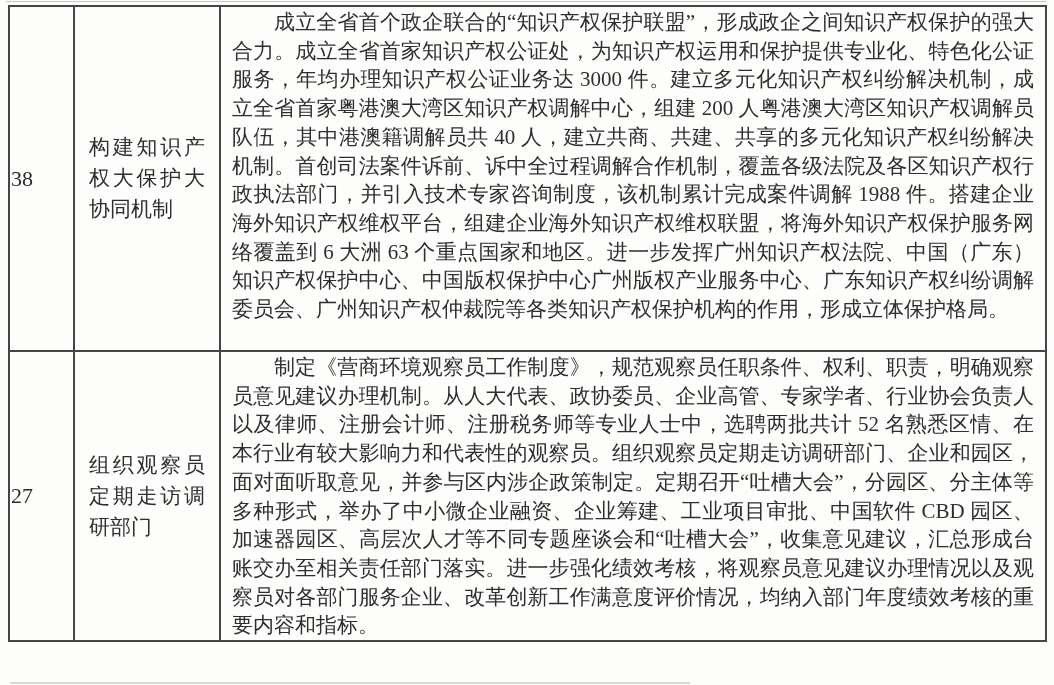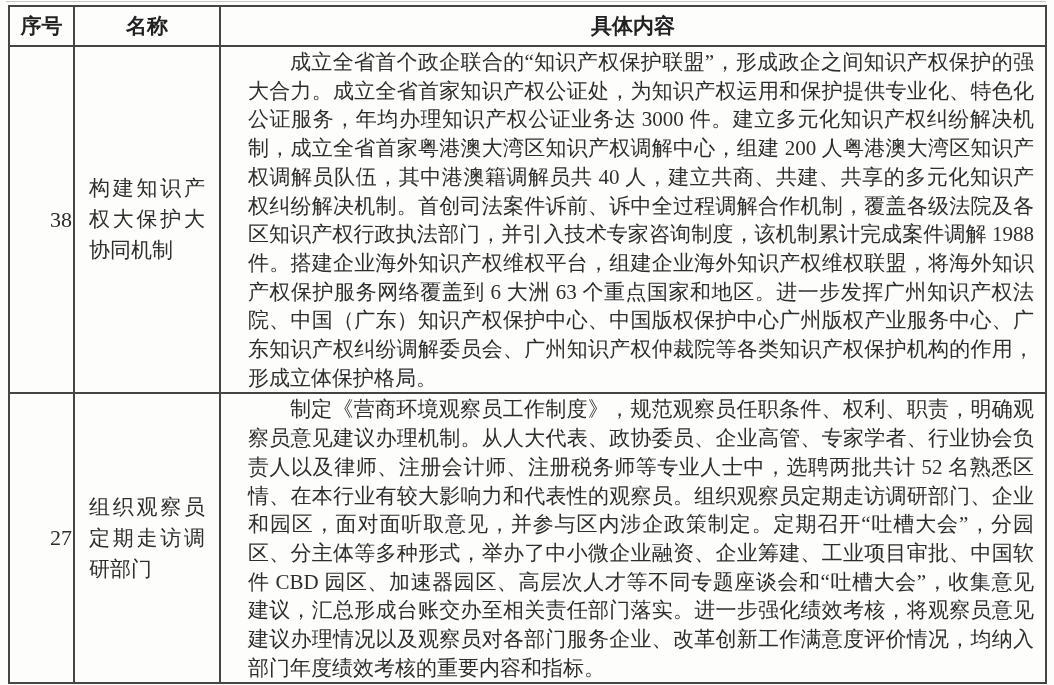--- a/index.html
+++ b/index.html
@@ -104,11 +104,6 @@
       <col>
     </colgroup>
     <tbody>
-        <tr class="header-row">
-      <th>序号</th>
-      <th>名称</th>
-      <th>具体内容</th>
-    </tr>
     <tr class="row-38">
       <td class="num-cell">38</td>
       <td class="name-cell">

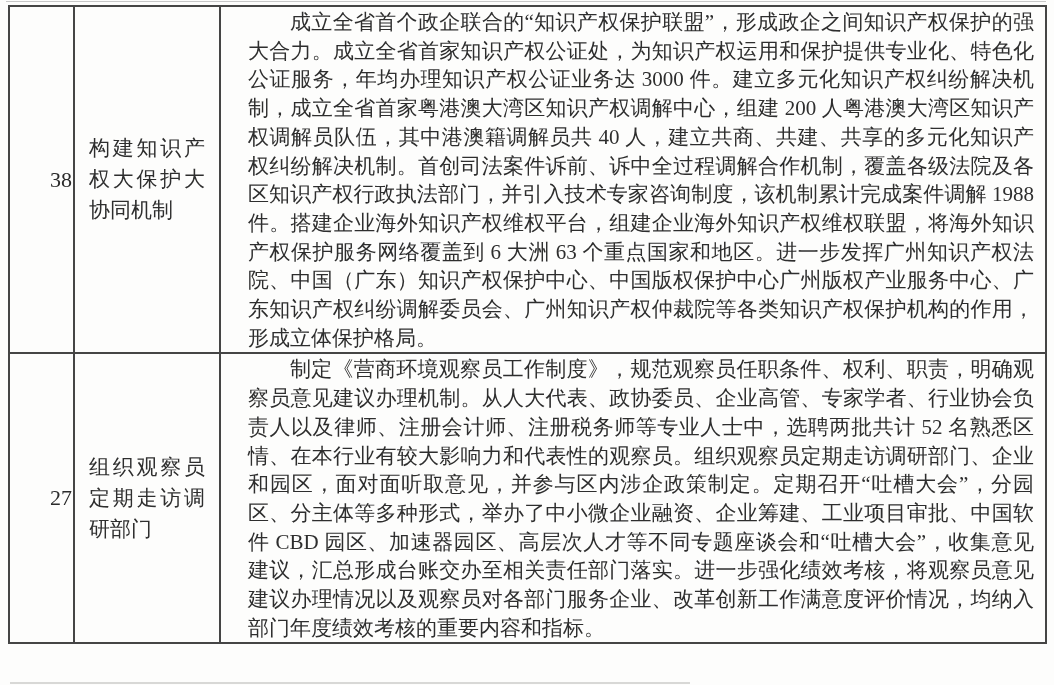--- a/index.html
+++ b/index.html
@@ -87,7 +87,6 @@
     text-indent: 2em;
     color: #2e2e2e;
     word-break: break-all;
-    margin-left: 16px;
   }
 </style>
 </head>

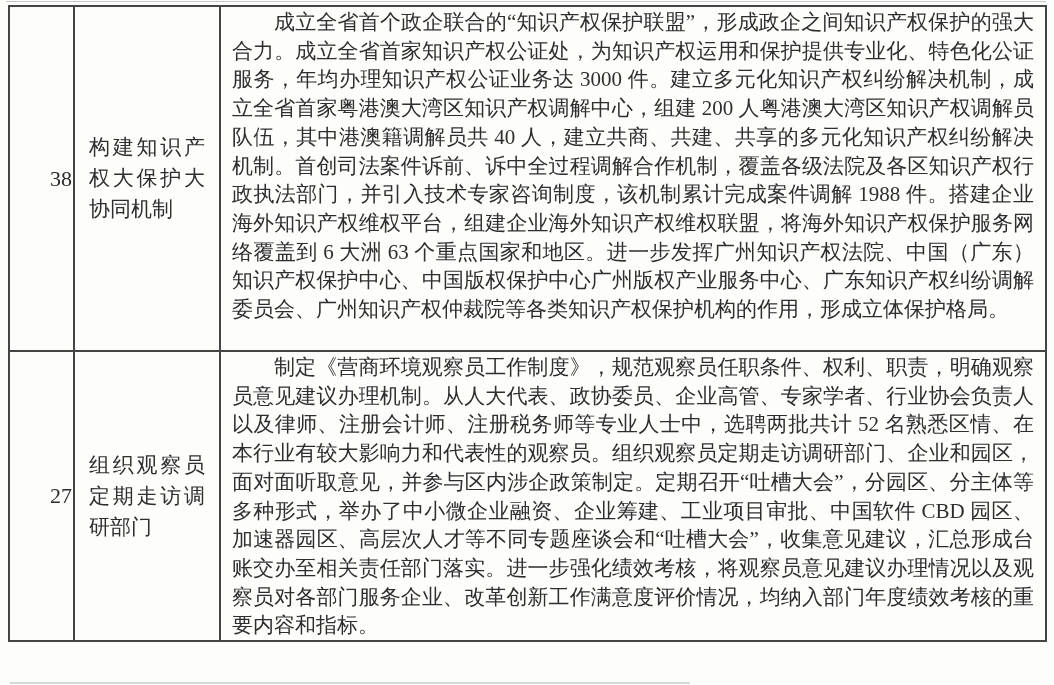--- a/index.html
+++ b/index.html
@@ -57,7 +57,7 @@
     padding: 2px 0;
   }
   td.num-cell {
-    text-align: right;
+    text-align: left;
     vertical-align: middle;
     font-size: 22px;
     color: #2b2b2b;

